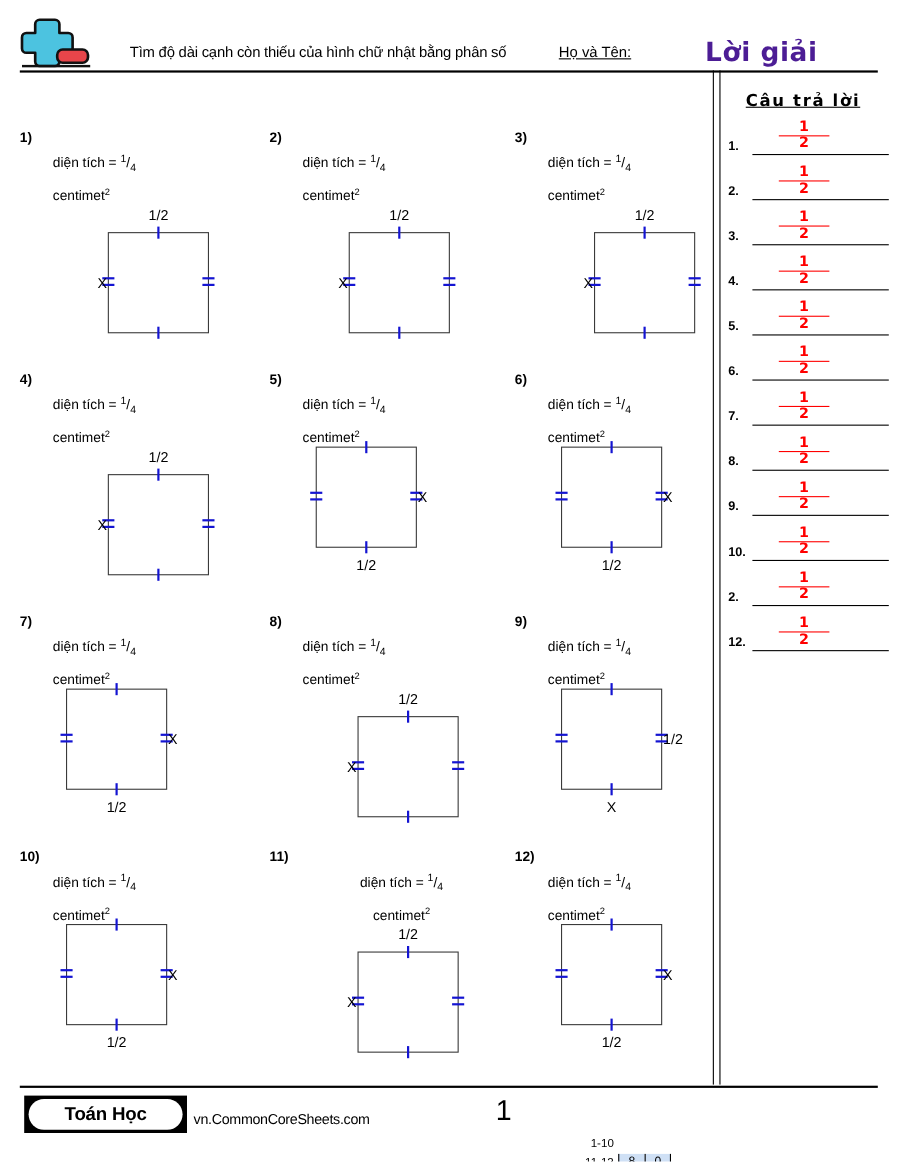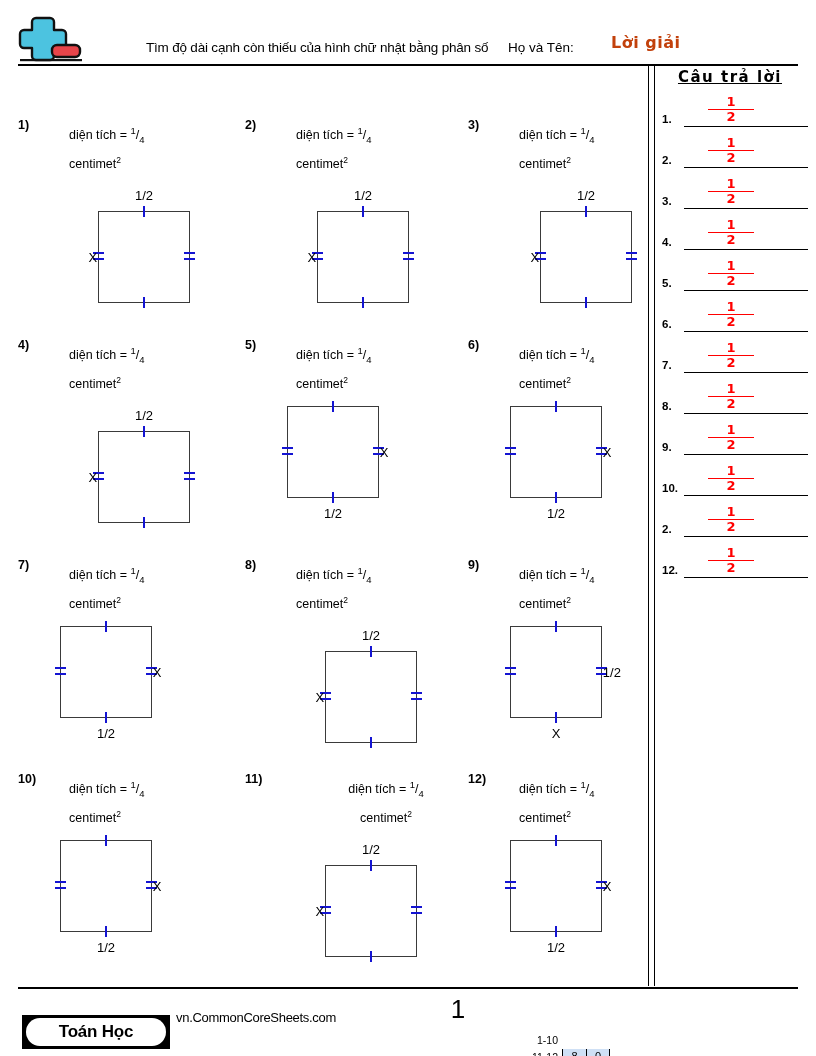--- a/index.html
+++ b/index.html
@@ -21,7 +21,7 @@
   }
   .header-title {
     position: absolute; left: 118px; top: 40px;
-    font-size: 13.5px; letter-spacing: -0.2px; white-space: nowrap; margin-left: 28px;
+    font-size: 13.5px; letter-spacing: -0.2px; white-space: nowrap;
   }
   .name-label {
     position: absolute; left: 508px; top: 40px;

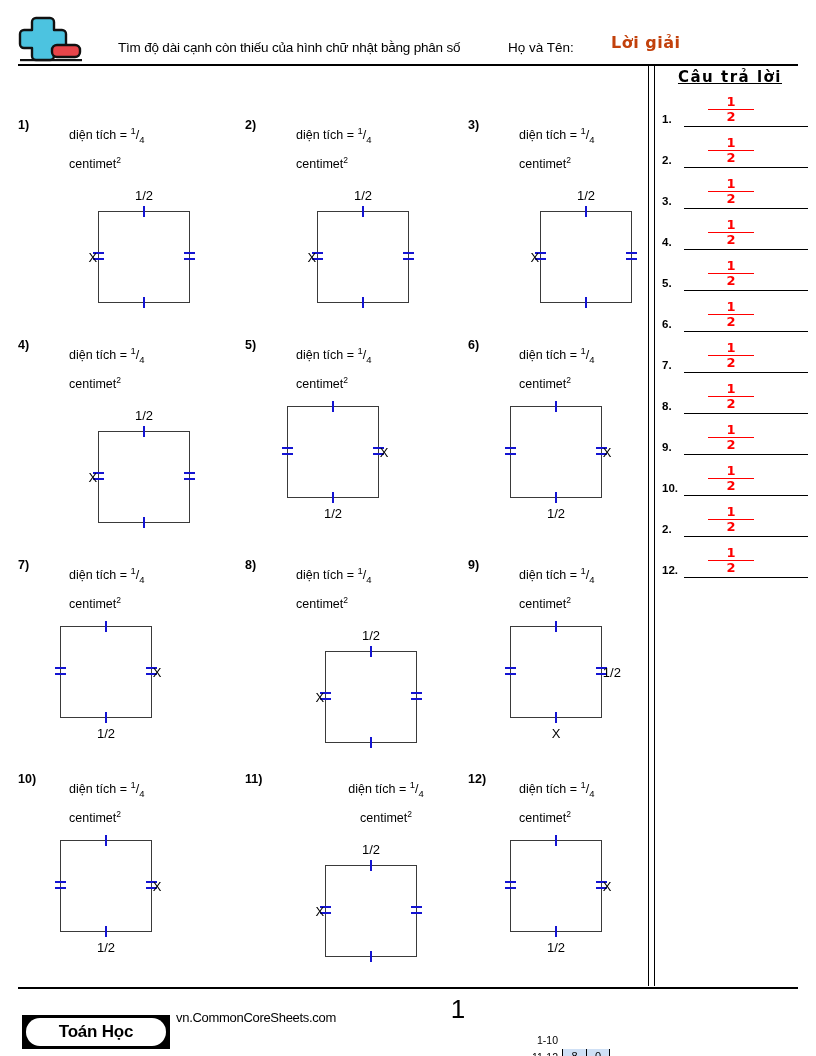--- a/index.html
+++ b/index.html
@@ -25,7 +25,7 @@
   }
   .name-label {
     position: absolute; left: 508px; top: 40px;
-    font-size: 13.5px; white-space: nowrap;
+    font-size: 13.5px; white-space: nowrap; text-decoration: underline;
   }
   .answer-key-word {
     position: absolute; left: 611px; top: 33px;

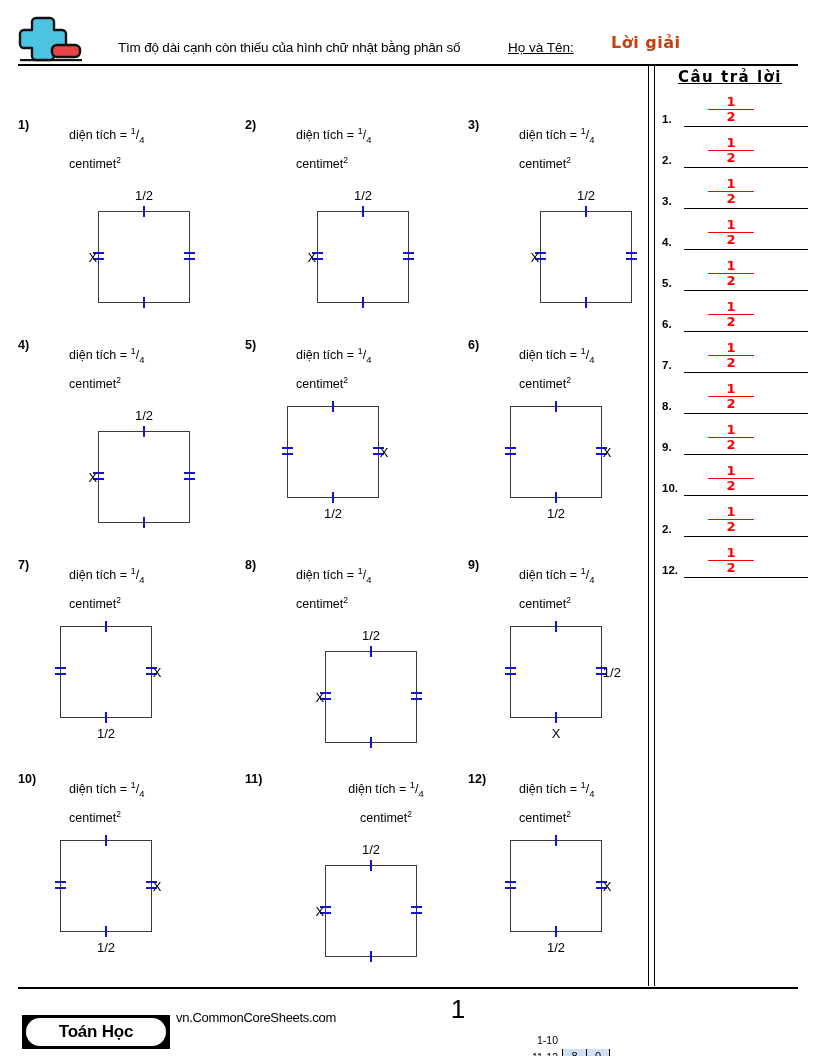--- a/index.html
+++ b/index.html
@@ -28,8 +28,8 @@
     font-size: 13.5px; white-space: nowrap; text-decoration: underline;
   }
   .answer-key-word {
-    position: absolute; left: 611px; top: 33px;
-    font-size: 16px; font-weight: bold; color: #c2410c;
+    position: absolute; left: 641px; top: 33px;
+    font-size: 24px; font-weight: bold; color: #4c1d95;
     font-family: "DejaVu Sans", sans-serif;
     letter-spacing: 0.5px; white-space: nowrap;
   }

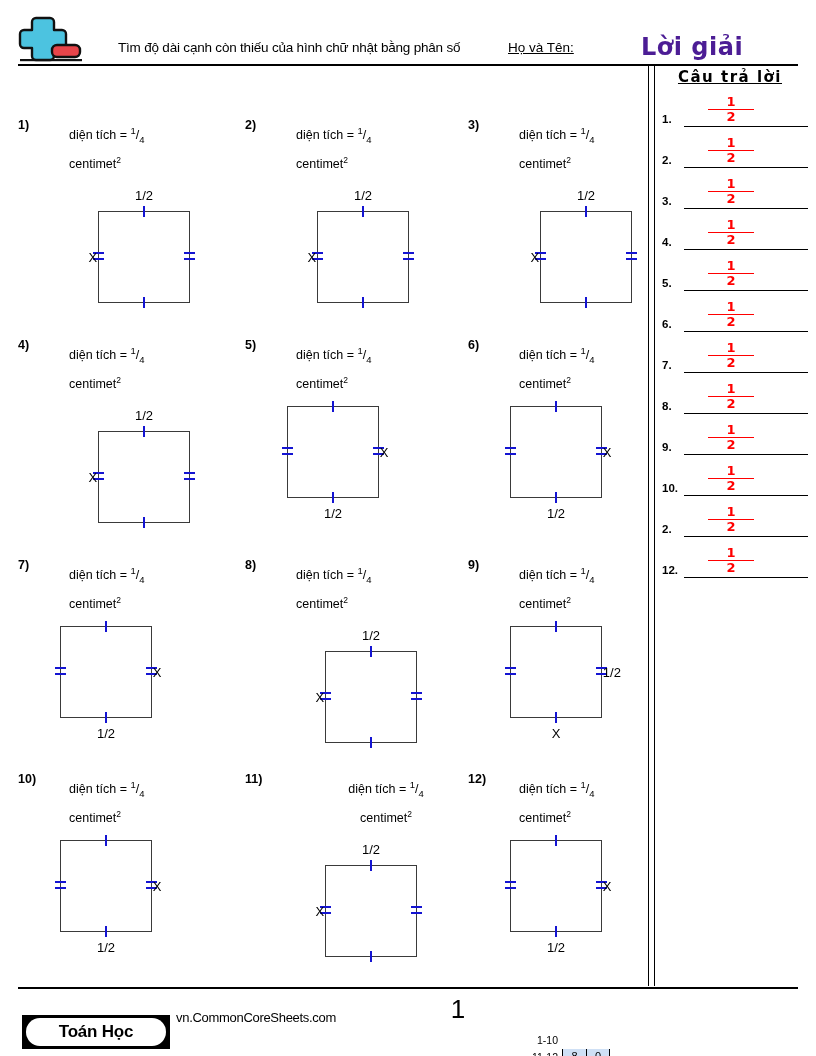--- a/index.html
+++ b/index.html
@@ -57,7 +57,7 @@
 
   
   .answers {
-    position: absolute; left: 662px; top: 68px; width: 146px;
+    position: absolute; left: 662px; top: 82px; width: 146px;
   }
   .answers-title {
     font-size: 15px; font-weight: bold; text-decoration: underline;

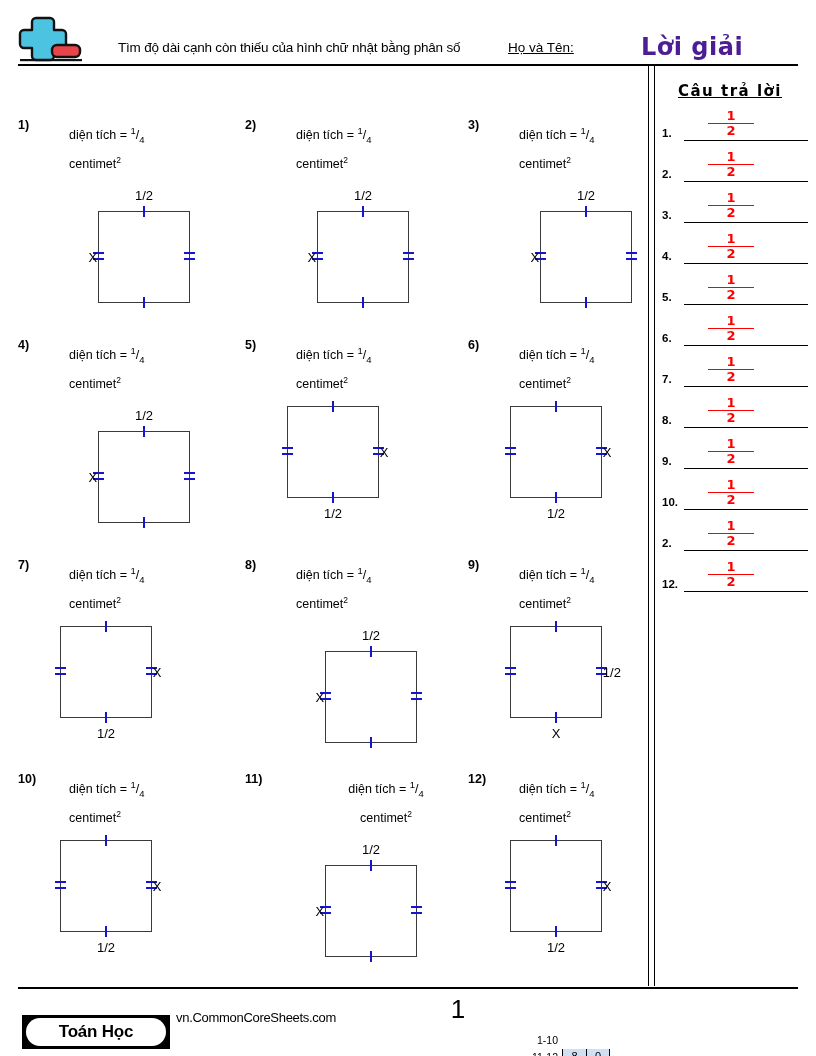--- a/index.html
+++ b/index.html
@@ -94,8 +94,8 @@
     font-size: 12.5px; font-weight: bold;
   }
   .p-text {
-    position: absolute; left: 30px; top: 2px; width: 180px;
-    font-size: 12.5px; line-height: 21px; margin-left: 21px;
+    position: absolute; left: 30px; top: 16px; width: 180px;
+    font-size: 12.5px; line-height: 21px;
   }
   .p-text .frac-inline { white-space: nowrap; }
   .p-text sup { font-size: 8.5px; vertical-align: super; }

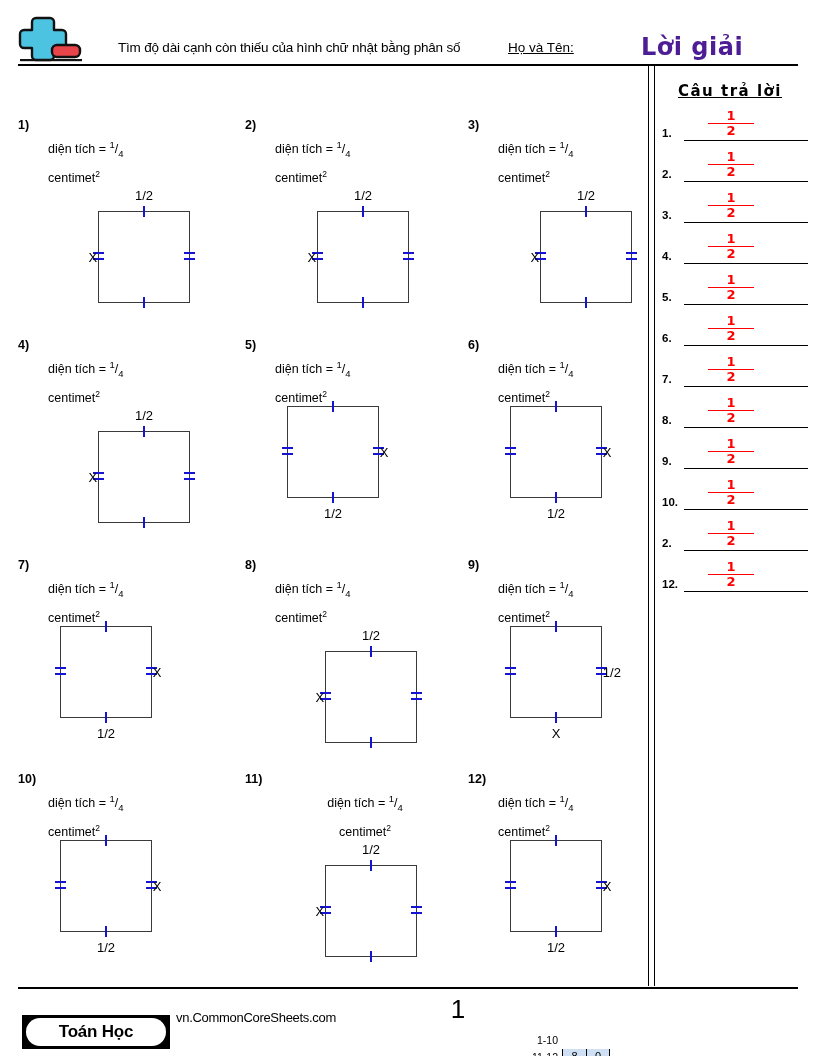--- a/index.html
+++ b/index.html
@@ -136,7 +136,7 @@
   .brand-badge {
     position: absolute; left: 22px; top: 996px;
     width: 148px; height: 34px; background: #000;
-    display: flex; align-items: center; justify-content: center; margin-top: 19px;
+    display: flex; align-items: center; justify-content: center;
   }
   .brand-pill {
     width: 140px; height: 28px; background: #fff;

